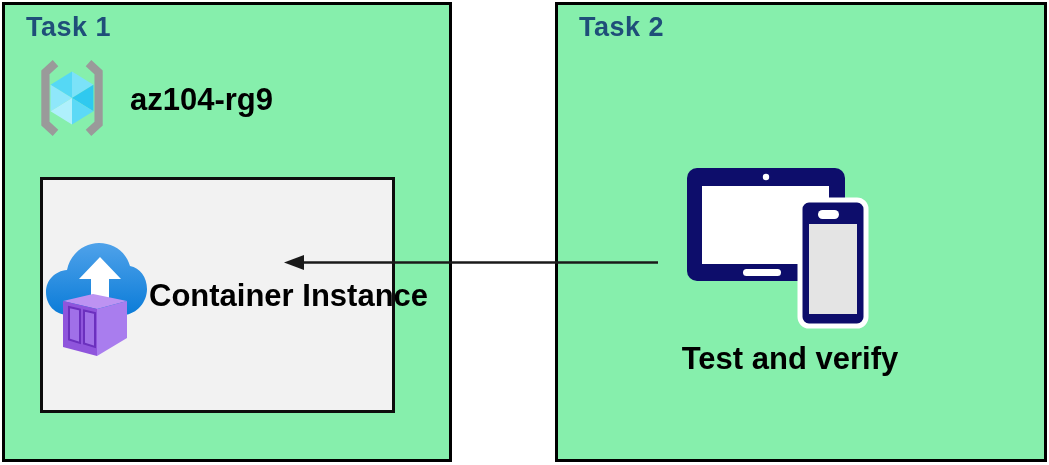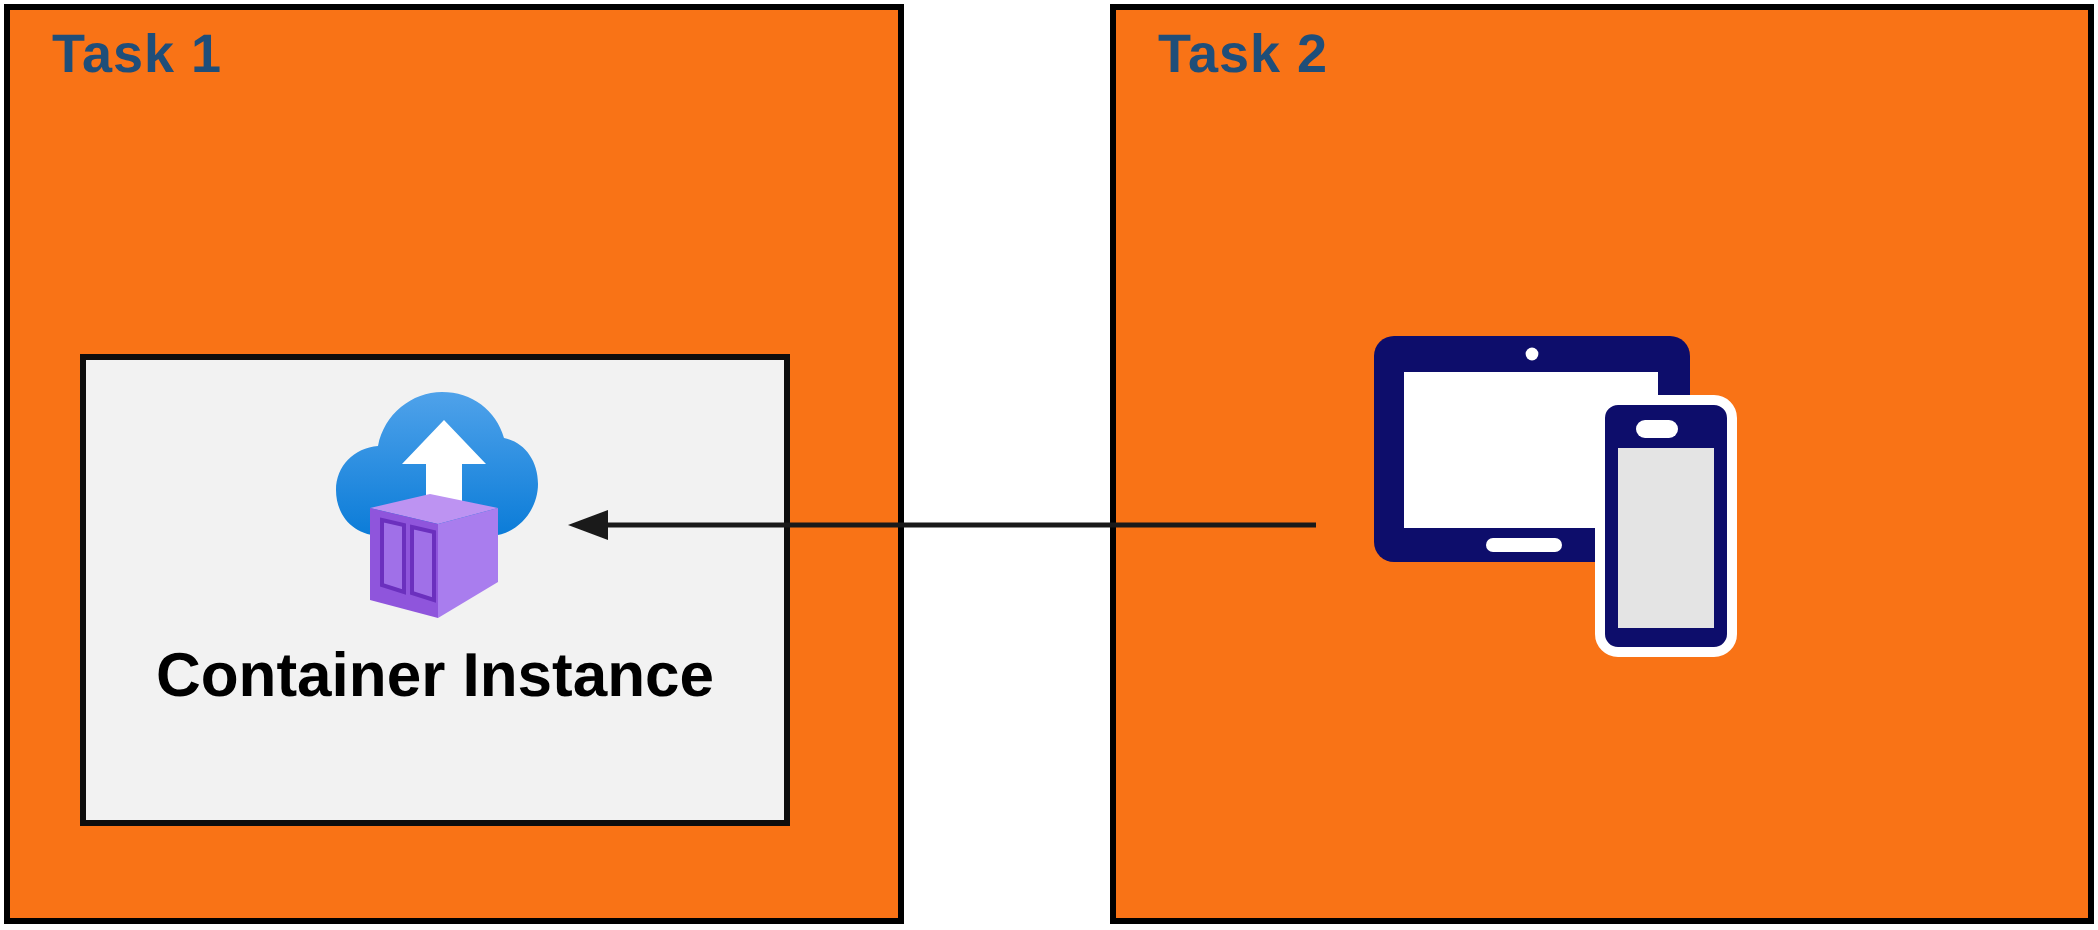--- a/index.html
+++ b/index.html
@@ -10,7 +10,7 @@
     -webkit-font-smoothing:antialiased;
   }
   .task-box {
-    position:absolute; background:#f97316;
+    position:absolute; background:#86efac;
     border:3px solid #000000; box-sizing:border-box;
   }
   #task1-box { left:2px; top:2px; width:450px; height:460px; }

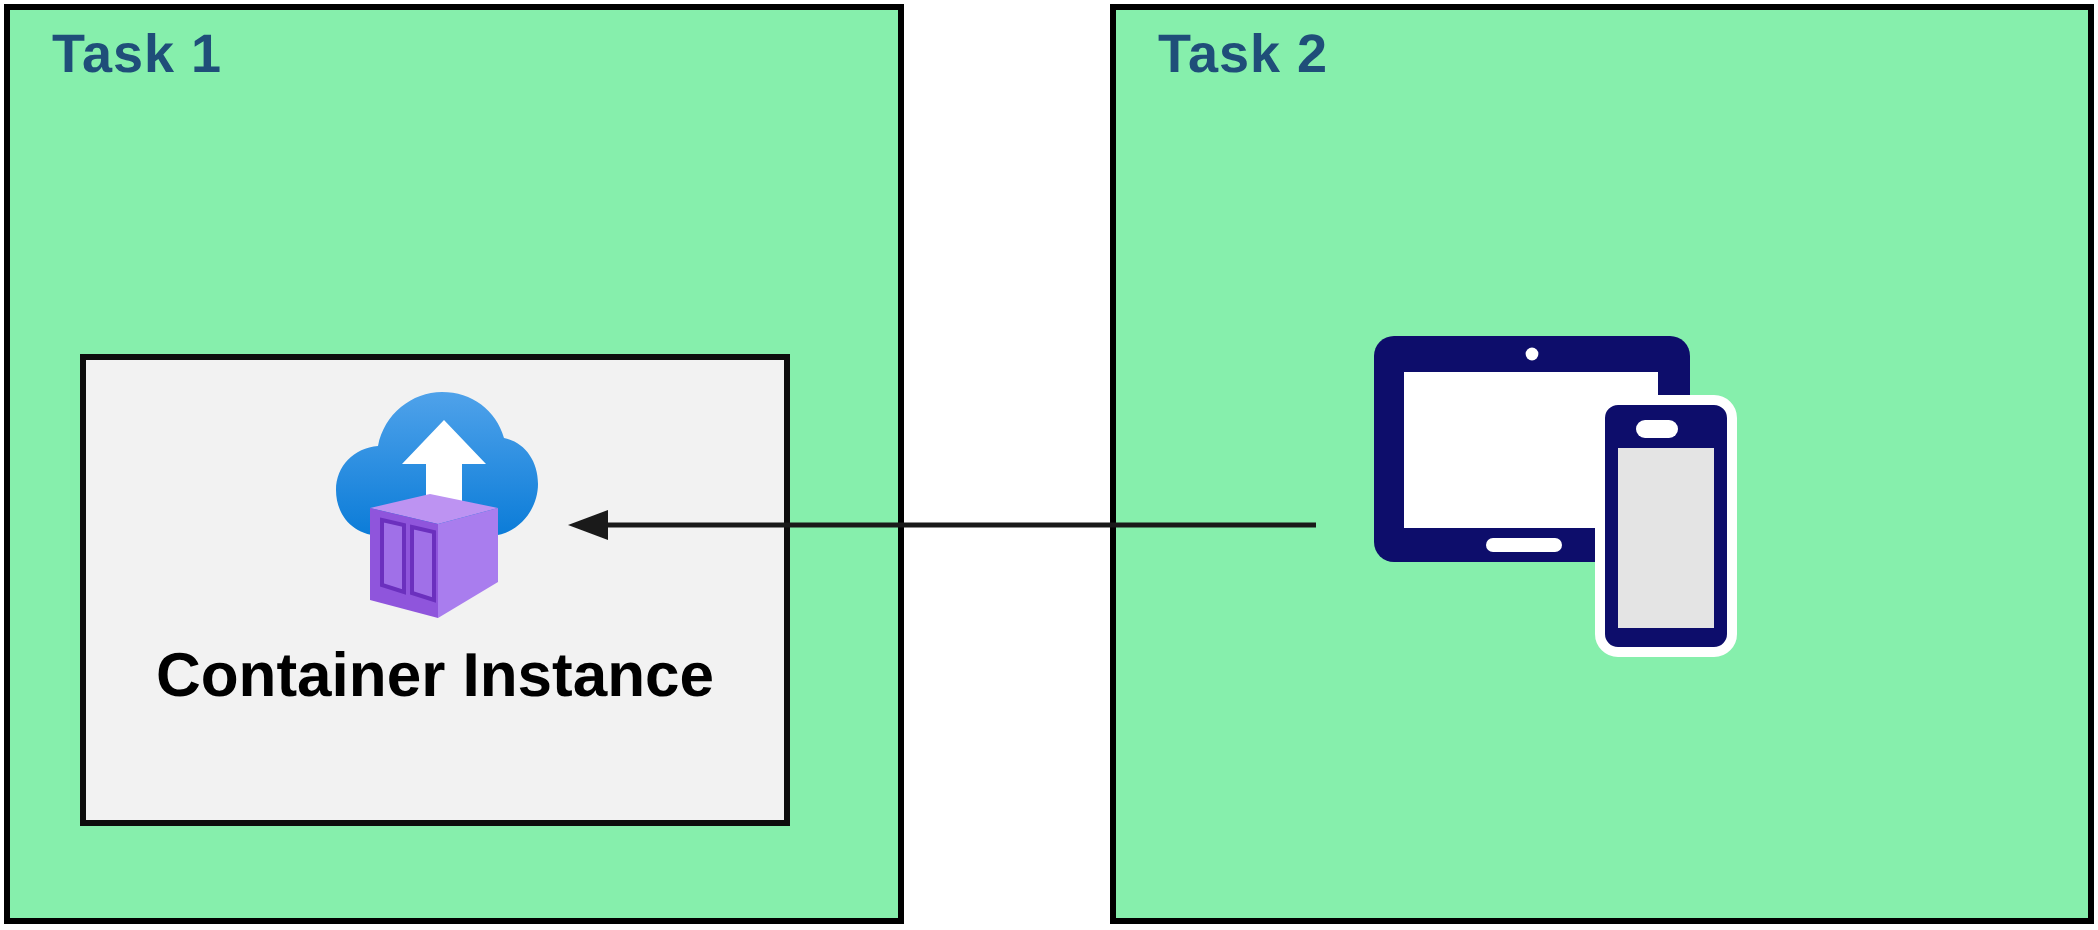--- a/index.html
+++ b/index.html
@@ -48,6 +48,21 @@
 <div class="task-box" id="task1-box">
   <div class="task-title">Task 1</div>
 
+  <div class="rg-row">
+    <span>
+      <svg width="88" height="80" viewBox="0 0 96 86">
+        <path d="M30 5 L19 15 L19 71 L30 81" fill="none" stroke="#9A9A9A" stroke-width="9"></path>
+        <path d="M66 5 L77 15 L77 71 L66 81" fill="none" stroke="#9A9A9A" stroke-width="9"></path>
+        <polygon points="48,14 24.6,28.5 48,43" fill="#55D8F5"></polygon>
+        <polygon points="48,14 71.4,28.5 48,43" fill="#7BE2F8"></polygon>
+        <polygon points="24.6,28.5 24.6,57.5 48,43" fill="#8FE7FA"></polygon>
+        <polygon points="71.4,28.5 71.4,57.5 48,43" fill="#2FC9EF"></polygon>
+        <polygon points="24.6,57.5 48,72 48,43" fill="#AFF0FC"></polygon>
+        <polygon points="71.4,57.5 48,72 48,43" fill="#5CD9F6"></polygon>
+      </svg>
+    </span>
+    <span class="rg-name">az104-rg9</span>
+  </div>
 
   <div class="inner-box">
     <span class="aci-icon">

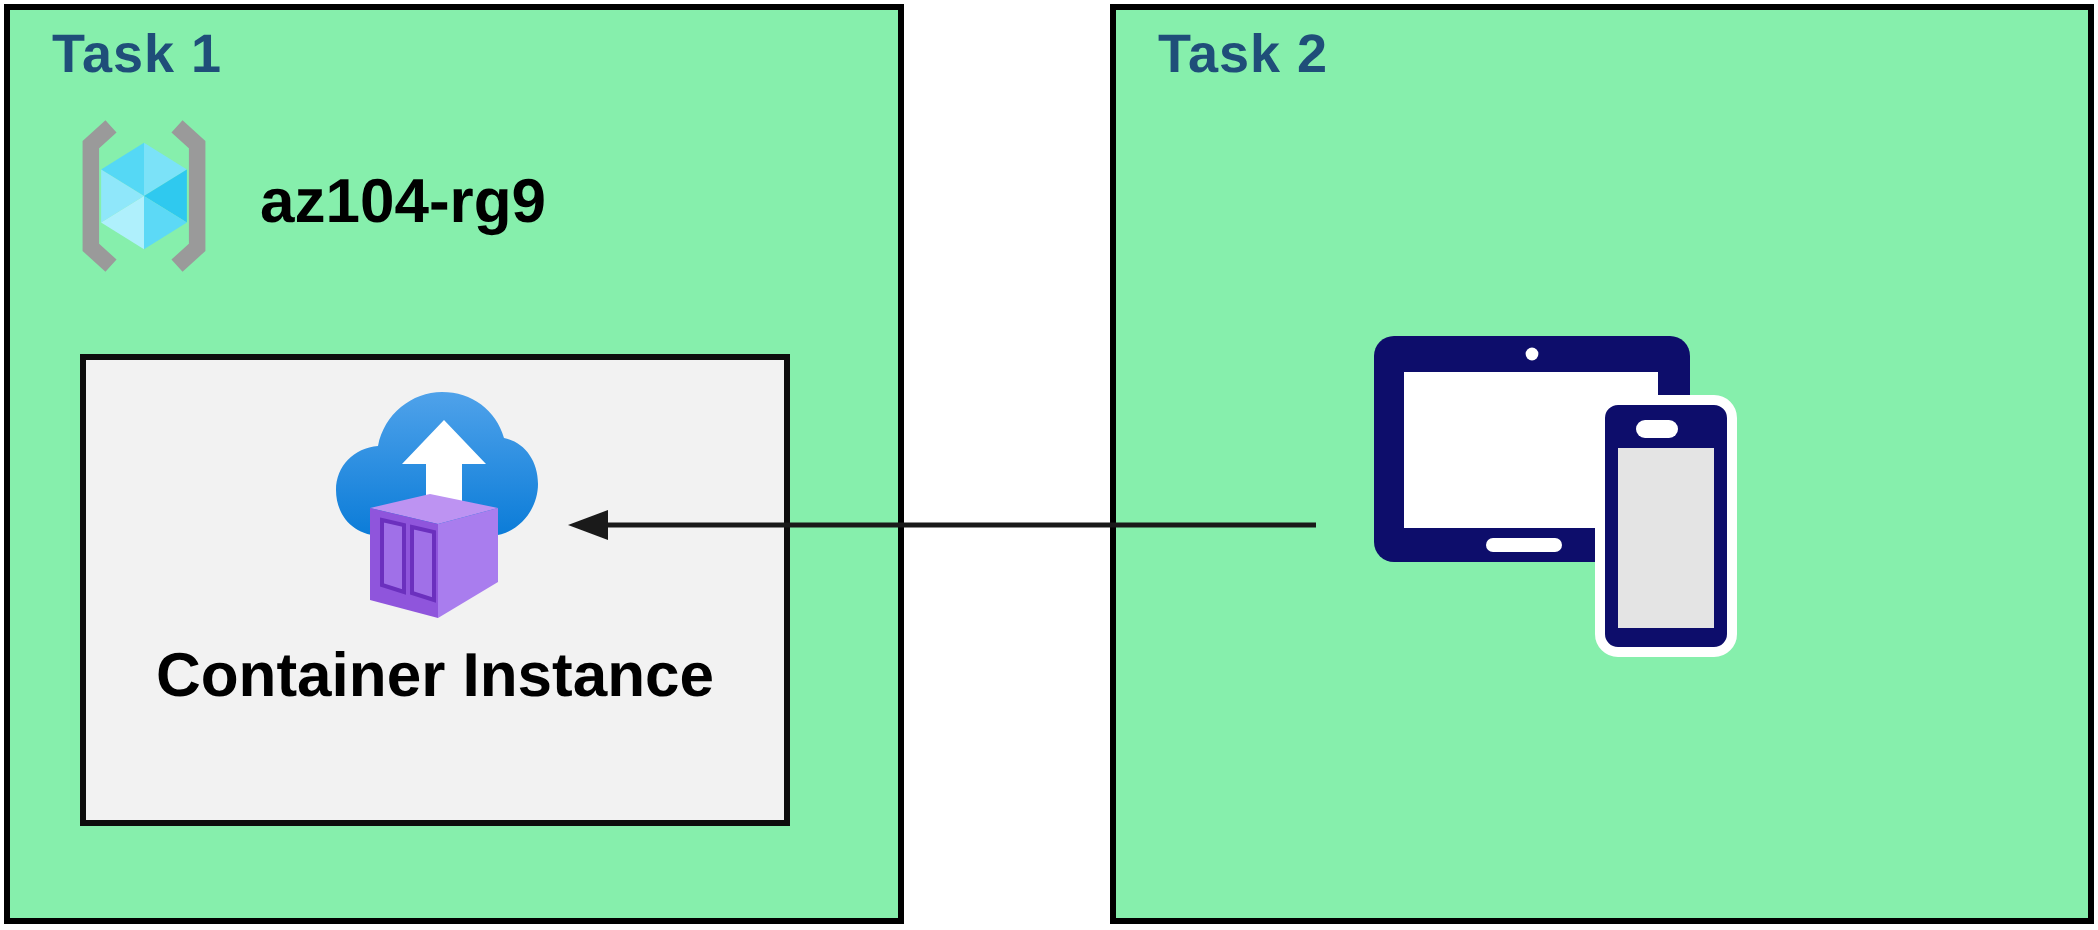--- a/index.html
+++ b/index.html
@@ -28,7 +28,7 @@
   .inner-box {
     position:absolute; left:35px; top:172px; width:355px; height:236px;
     background:#F2F2F2; border:3px solid #0d0d0d; box-sizing:border-box;
-    display:flex; flex-direction:column; align-items:center;
+    display:flex; flex-direction:row; align-items:center;
   }
   .aci-icon { margin-top:8px; }
   .ci-label { font-size:31px; font-weight:700; color:#000000; margin-top:2px; white-space:nowrap; }

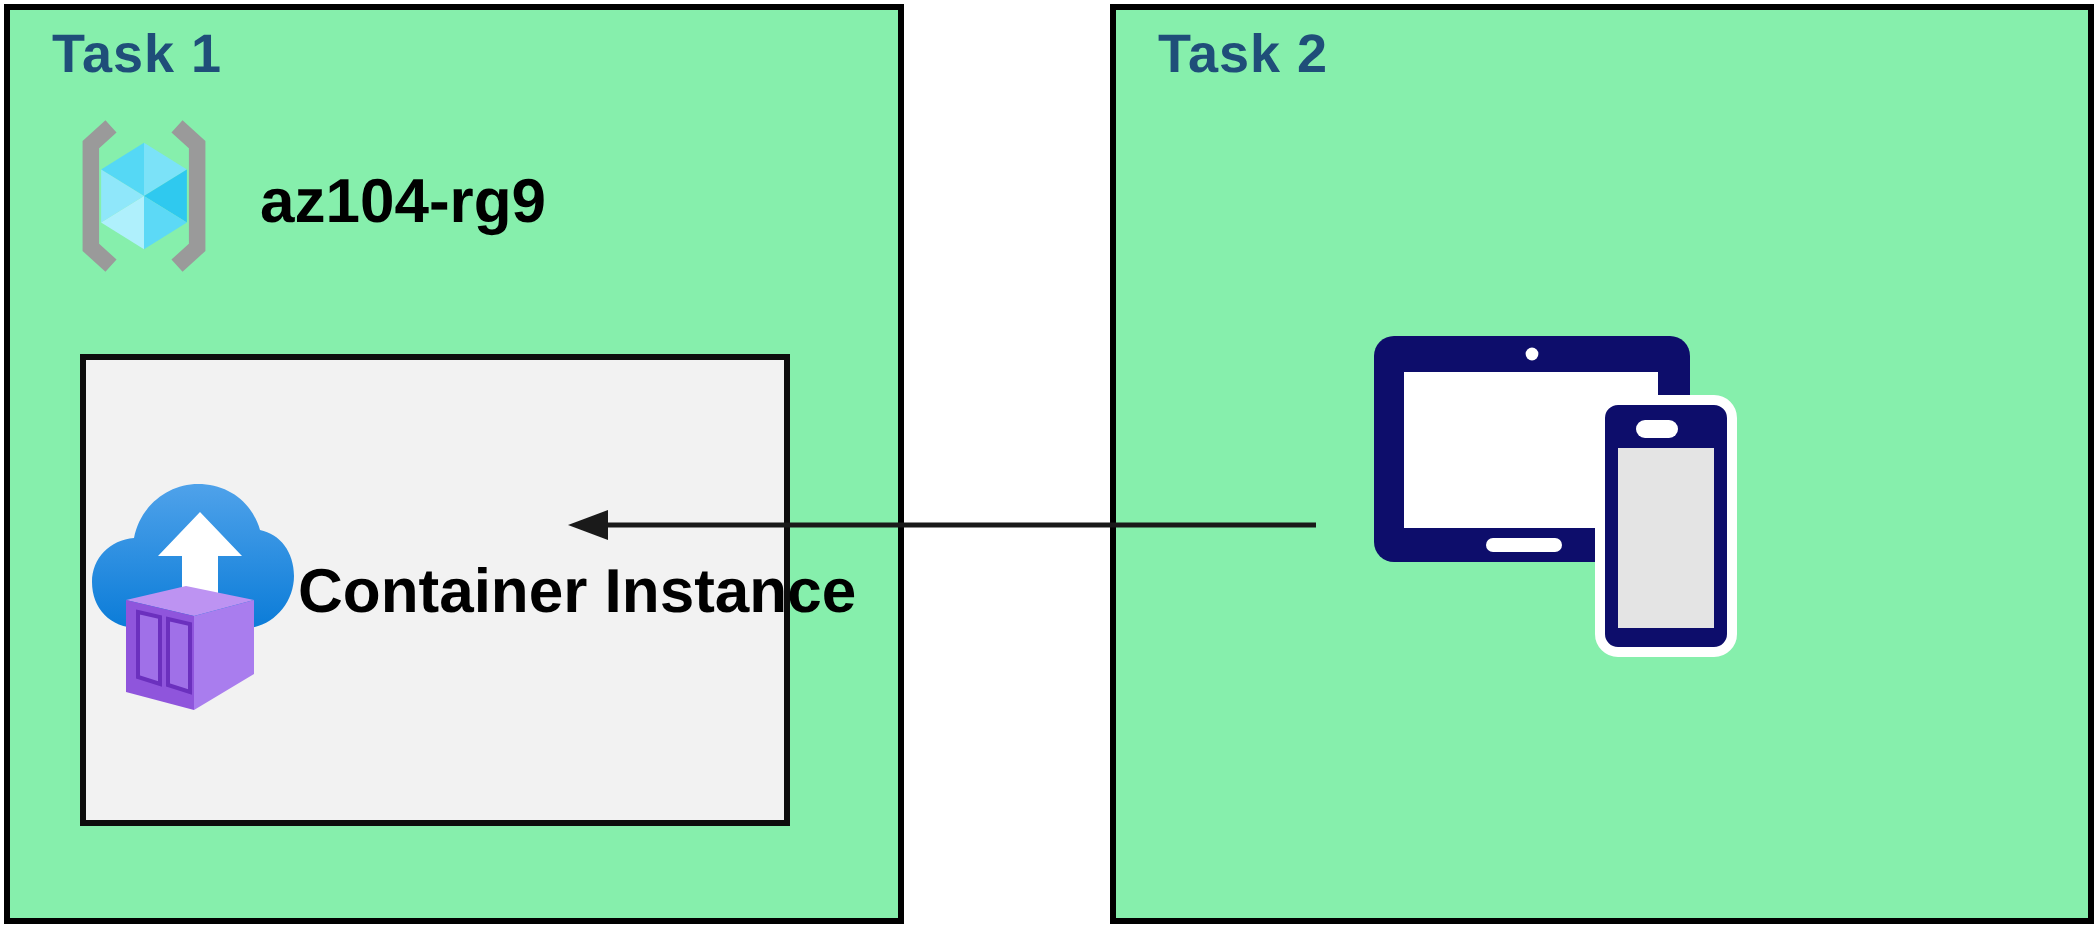--- a/index.html
+++ b/index.html
@@ -101,6 +101,7 @@
     </svg>
   </div>
 
+  <div class="tv-label">Test and verify</div>
 </div>
 
 <svg id="arrow-overlay">

